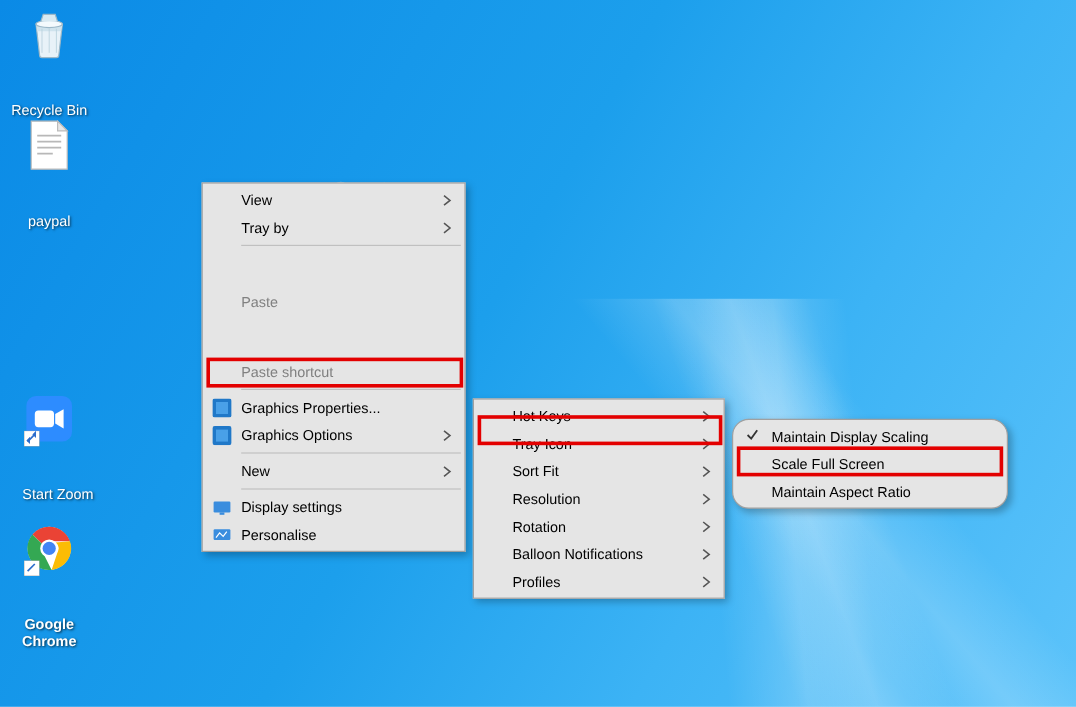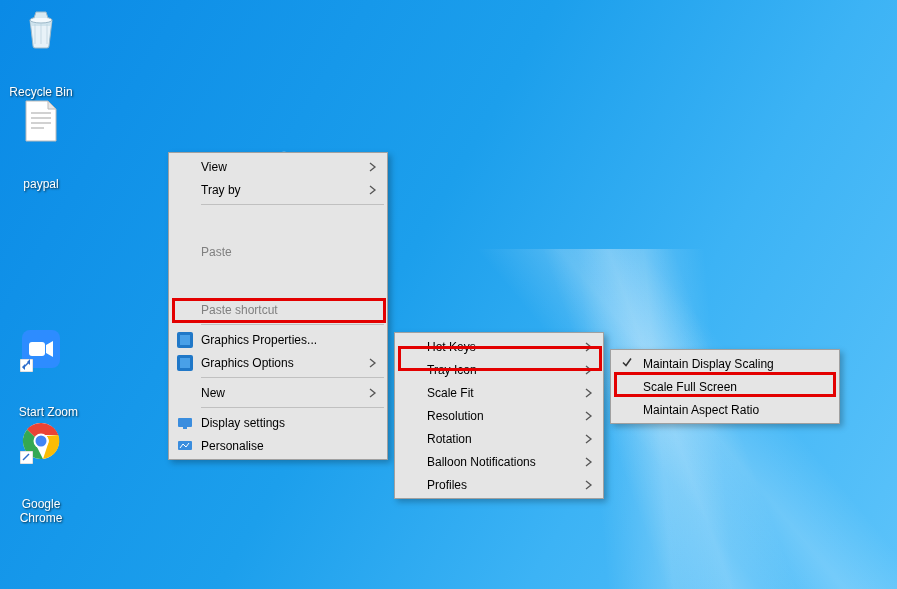--- a/index.html
+++ b/index.html
@@ -309,7 +309,7 @@
   </div>
 </div>
 
-<div class="menu" style="left:610px; top:349px; width:230px;">
+<div class="menu" style="left:610px; top:349px; width:230px;border-radius:14px;">
   <div class="menu-item">
     <span class="check"><svg width="12" height="12">
           <path d="M2 6 L5 9 L10 2" stroke="#333" stroke-width="1.5" fill="none"></path>

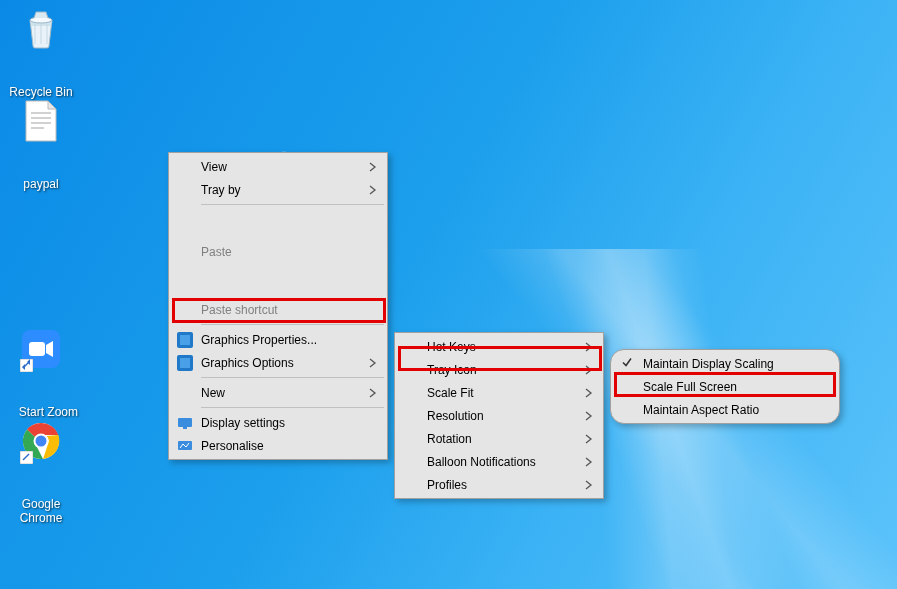--- a/index.html
+++ b/index.html
@@ -268,7 +268,7 @@
       </span>
   </div>
   <div class="menu-item">
-    <span>Scale Fit</span>
+    <span>Sort Fit</span>
     <span class="arrow">
         <svg width="8" height="10">
           <path d="M1 1 L6 5 L1 9" stroke="#555" stroke-width="1.3" fill="none"></path>

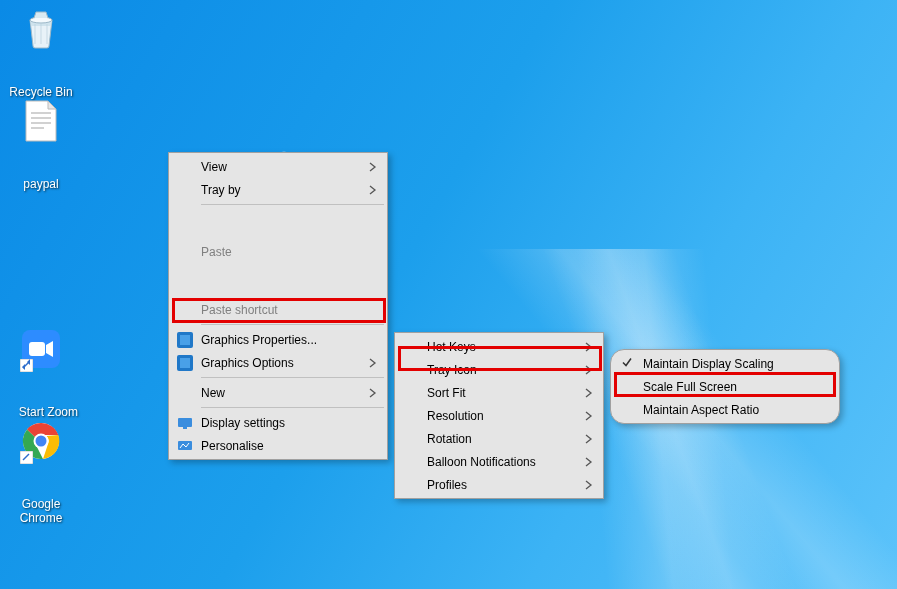--- a/index.html
+++ b/index.html
@@ -154,7 +154,7 @@
   <div class="label">Start Zoom</div>
 </div>
 
-<div class="desktop-icon" style="left:4px; top:420px;">
+<div class="desktop-icon" style="left:4px; top:436px;font-weight:bold;">
   <div class="icon-img" style="position:relative;">
     <svg width="40" height="40" viewBox="0 0 40 40">
       <circle cx="20" cy="20" r="18" fill="#fff"></circle>

